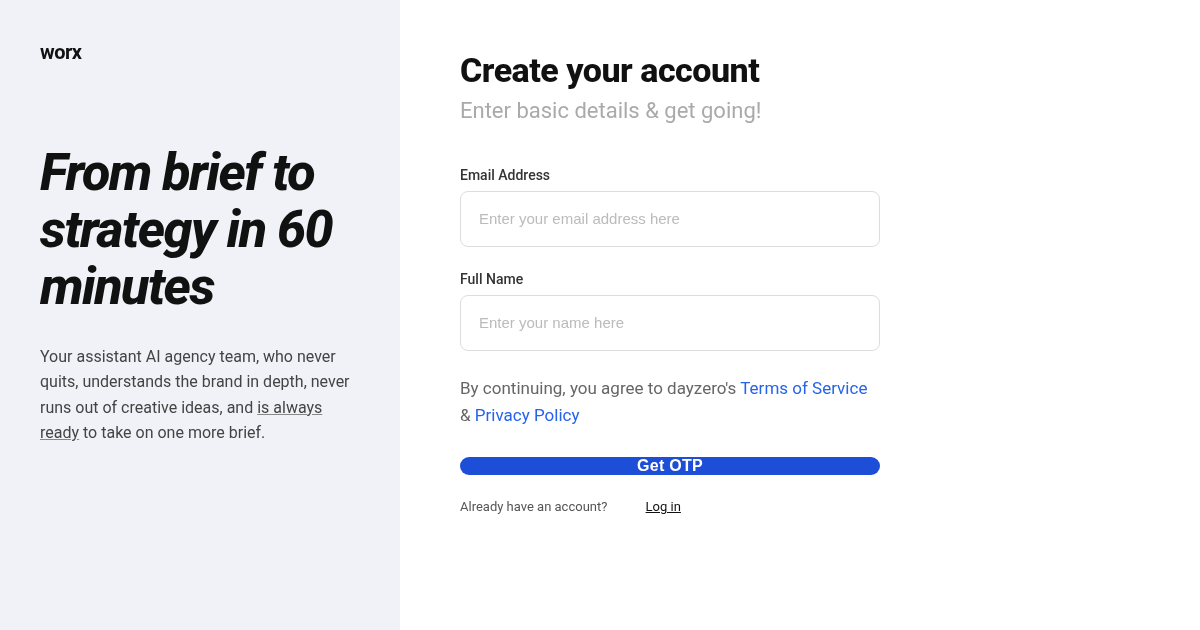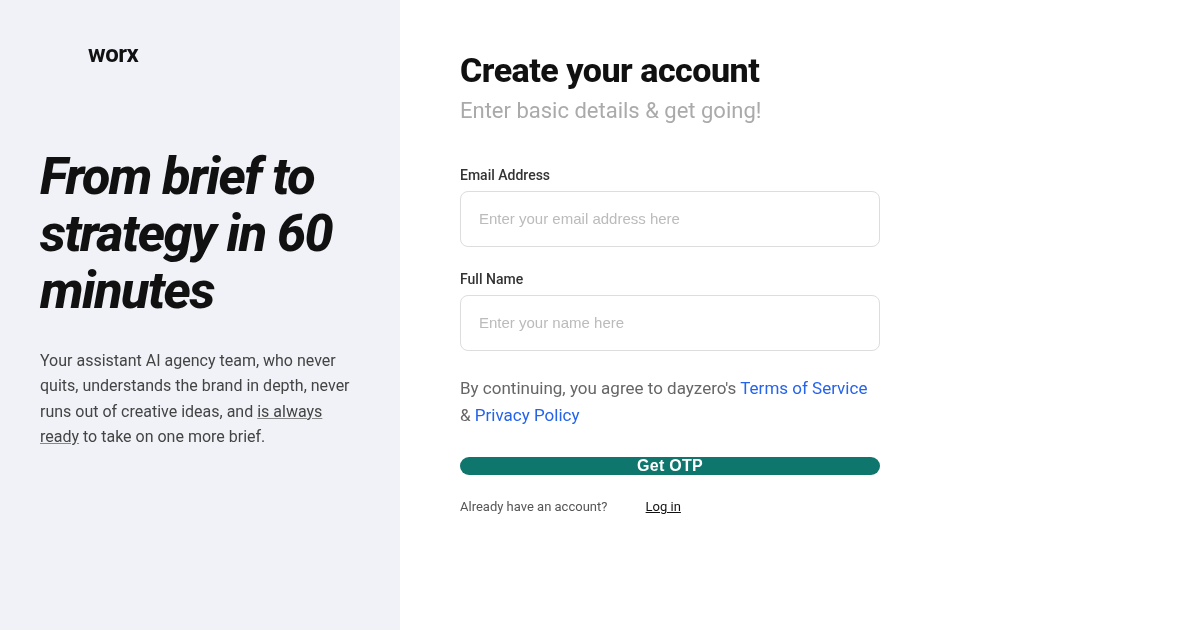--- a/index.html
+++ b/index.html
@@ -28,12 +28,11 @@
     }
 
     .logo {
-      font-size: 24px;
+      font-size: 20px;
       font-weight: 700;
       color: #111;
       margin-bottom: 80px;
       letter-spacing: -0.5px;
-      margin-left: 48px;
     }
 
     .headline {

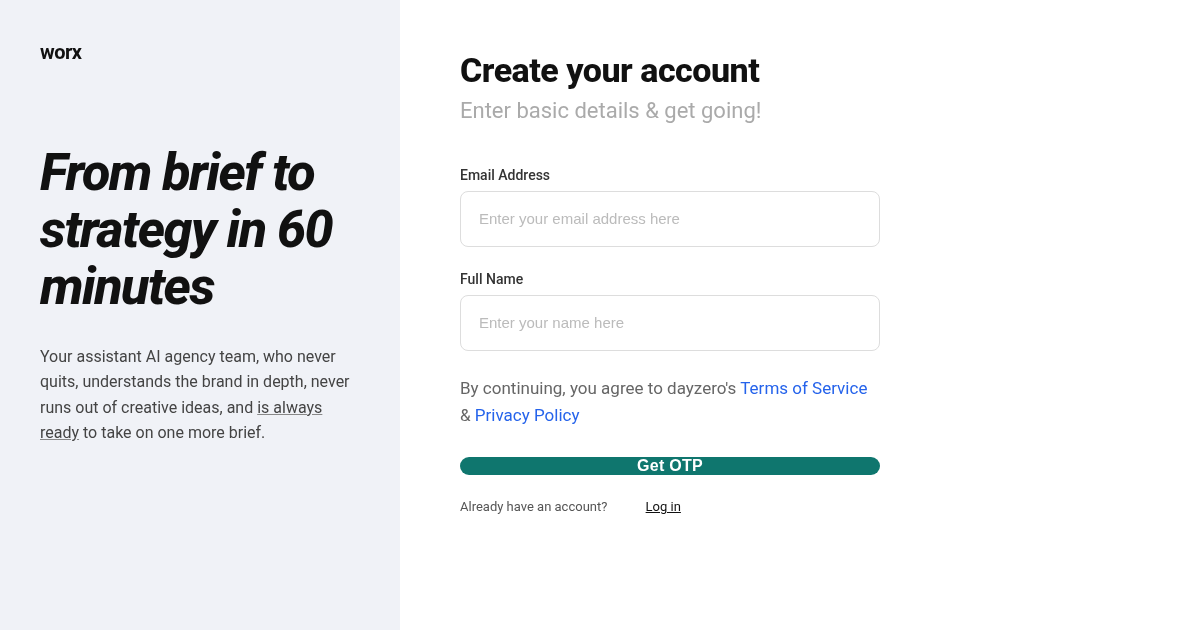--- a/index.html
+++ b/index.html
@@ -129,7 +129,7 @@
       width: 100%;
       max-width: 420px;
       height: 58px;
-      background-color: #0f766e;
+      background-color: #1d4ed8;
       color: #fff;
       border: none;
       border-radius: 10px;

